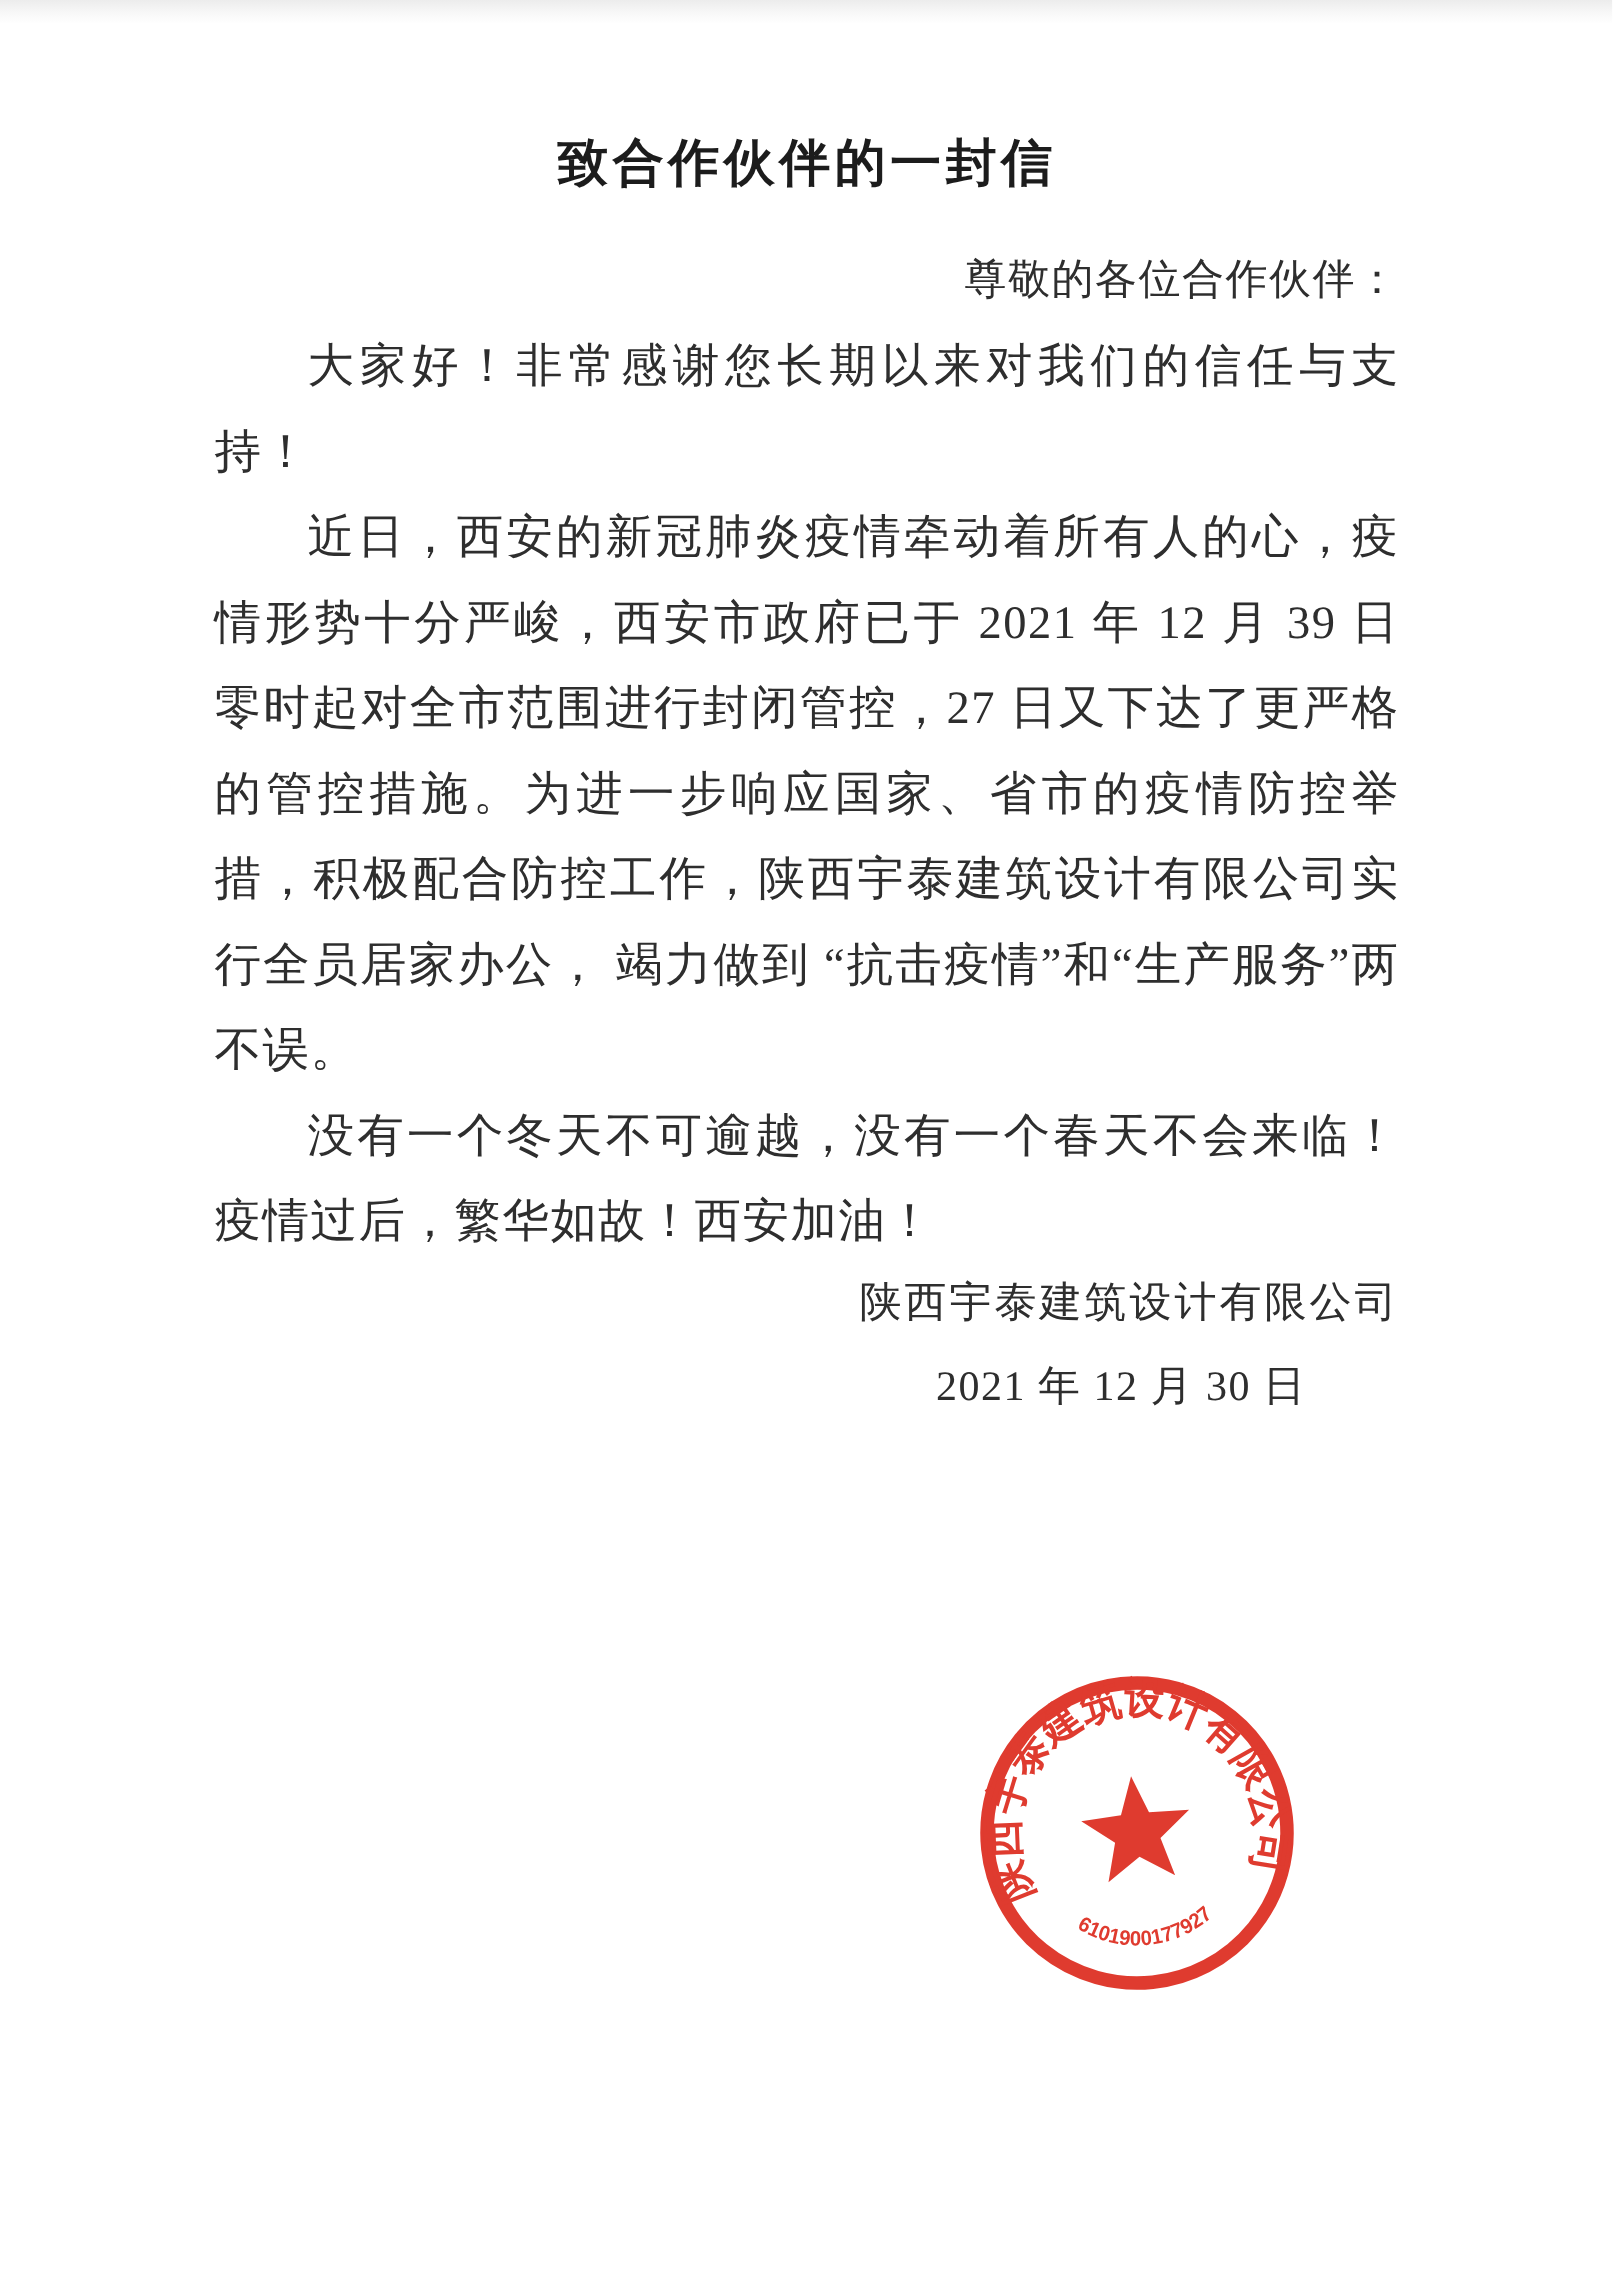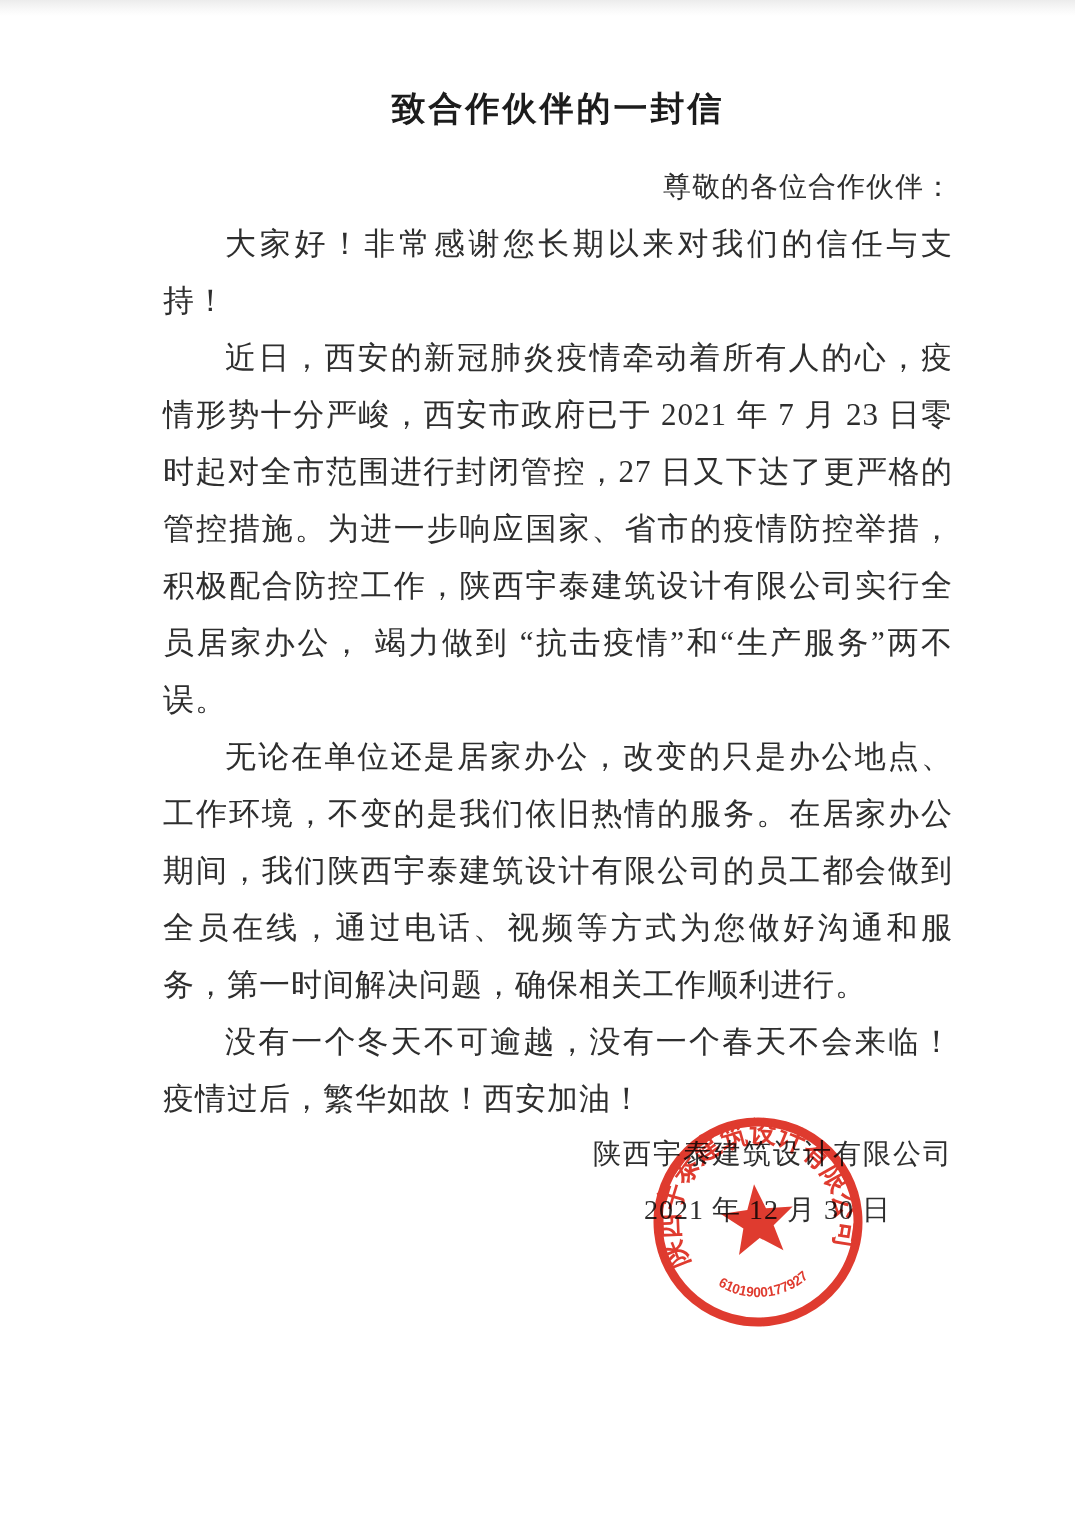--- a/index.html
+++ b/index.html
@@ -23,7 +23,6 @@
     left: 143px;
     top: 86px;
     width: 790px;
-    margin-left: 20px;
   }
   .title {
     margin: 0 0 26px 0;

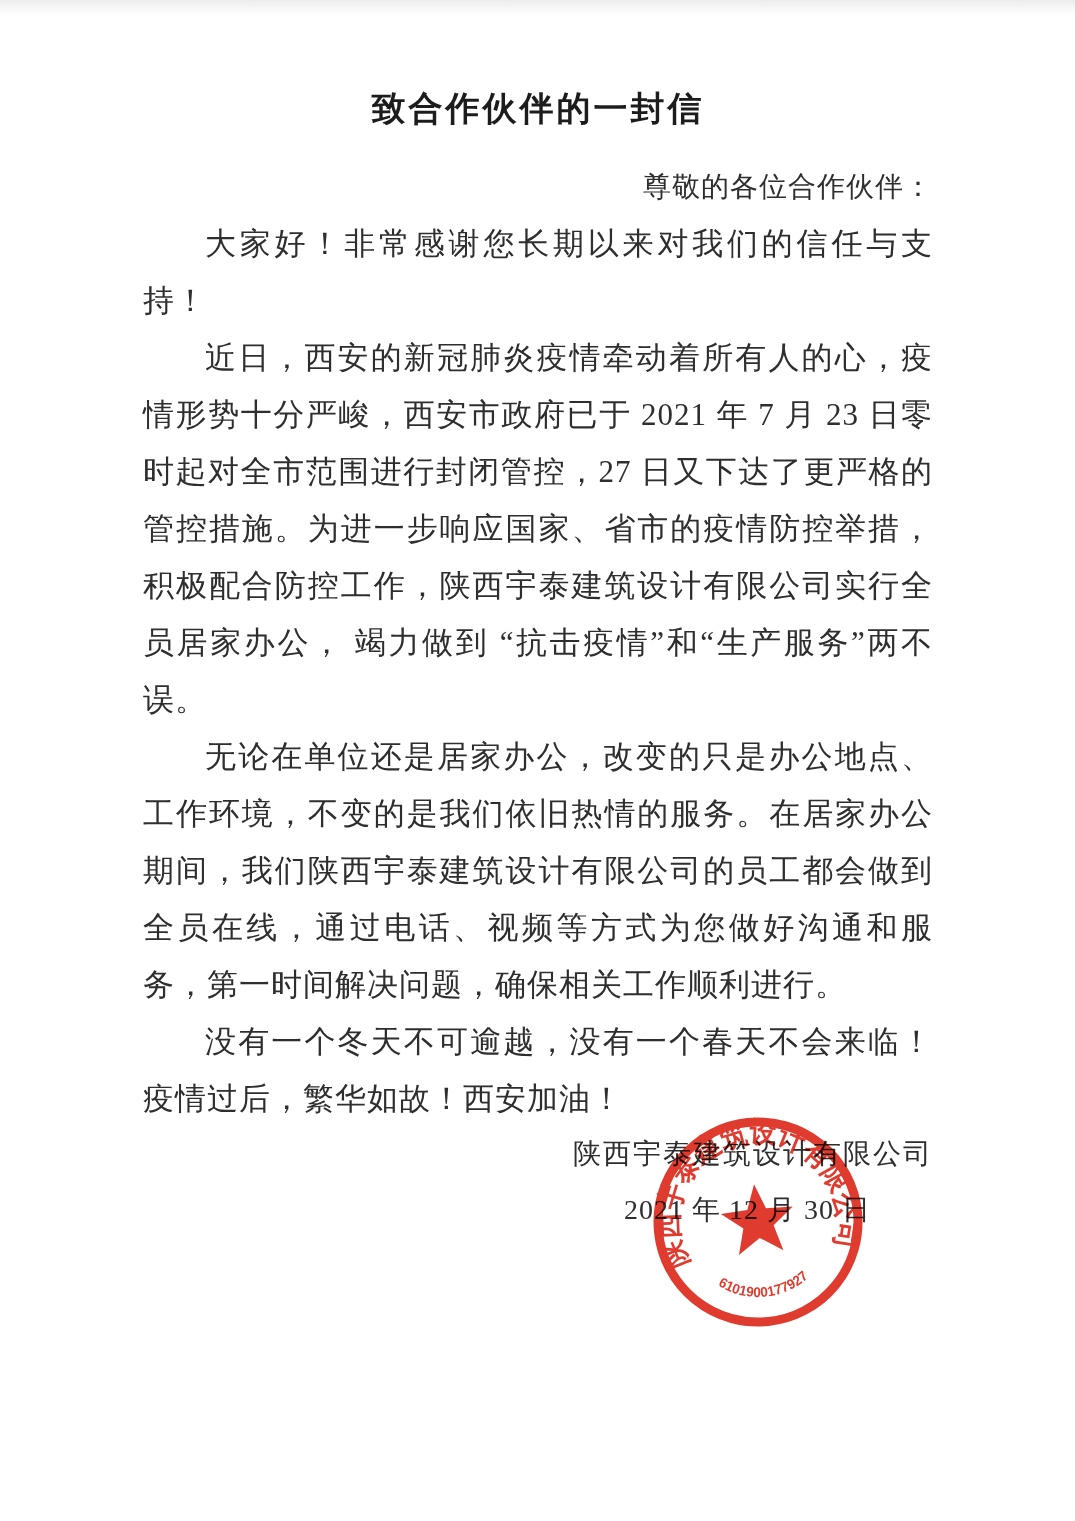--- a/index.html
+++ b/index.html
@@ -97,7 +97,7 @@
     <p class="salutation">尊敬的各位合作伙伴：</p>
 
     <p class="para">大家好！非常感谢您长期以来对我们的信任与支持！</p>
-    <p class="para">近日，西安的新冠肺炎疫情牵动着所有人的心，疫情形势十分严峻，西安市政府已于 2021 年 7 月 23 日零时起对全市范围进行封闭管控，27 日又下达了更严格的管控措施。为进一步响应国家、省市的疫情防控举措，积极配合防控工作，陕西宇泰建筑设计有限公司实行全员居家办公， 竭力做到 “抗击疫情”和“生产服务”两不误。</p>
+    <p class="para">近日，西安的新冠肺炎疫情牵动着所有人的心，疫情形势十分严峻，西安市政府已于 2021 年 12 月 39 日零时起对全市范围进行封闭管控，27 日又下达了更严格的管控措施。为进一步响应国家、省市的疫情防控举措，积极配合防控工作，陕西宇泰建筑设计有限公司实行全员居家办公， 竭力做到 “抗击疫情”和“生产服务”两不误。</p>
     <p class="para">无论在单位还是居家办公，改变的只是办公地点、工作环境，不变的是我们依旧热情的服务。在居家办公期间，我们陕西宇泰建筑设计有限公司的员工都会做到全员在线，通过电话、视频等方式为您做好沟通和服务，第一时间解决问题，确保相关工作顺利进行。</p>
     <p class="para">没有一个冬天不可逾越，没有一个春天不会来临！疫情过后，繁华如故！西安加油！</p>
 

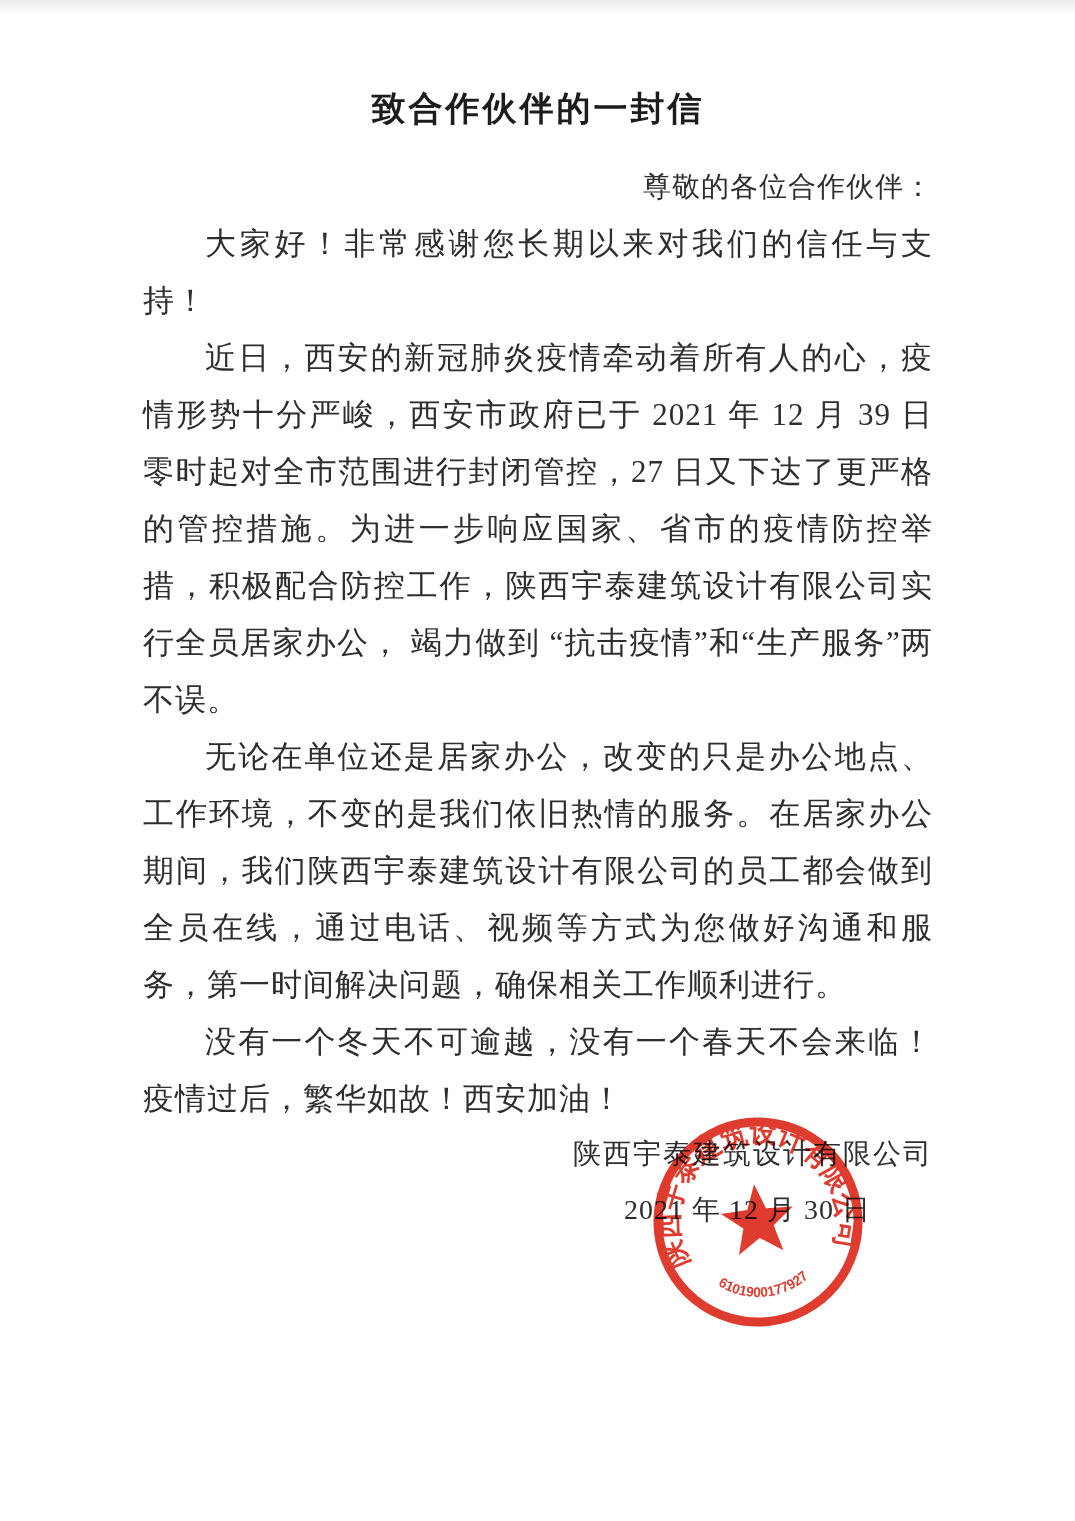--- a/index.html
+++ b/index.html
@@ -98,7 +98,6 @@
 
     <p class="para">大家好！非常感谢您长期以来对我们的信任与支持！</p>
     <p class="para">近日，西安的新冠肺炎疫情牵动着所有人的心，疫情形势十分严峻，西安市政府已于 2021 年 12 月 39 日零时起对全市范围进行封闭管控，27 日又下达了更严格的管控措施。为进一步响应国家、省市的疫情防控举措，积极配合防控工作，陕西宇泰建筑设计有限公司实行全员居家办公， 竭力做到 “抗击疫情”和“生产服务”两不误。</p>
-    <p class="para">无论在单位还是居家办公，改变的只是办公地点、工作环境，不变的是我们依旧热情的服务。在居家办公期间，我们陕西宇泰建筑设计有限公司的员工都会做到全员在线，通过电话、视频等方式为您做好沟通和服务，第一时间解决问题，确保相关工作顺利进行。</p>
     <p class="para">没有一个冬天不可逾越，没有一个春天不会来临！疫情过后，繁华如故！西安加油！</p>
 
     <div class="signature-block">

